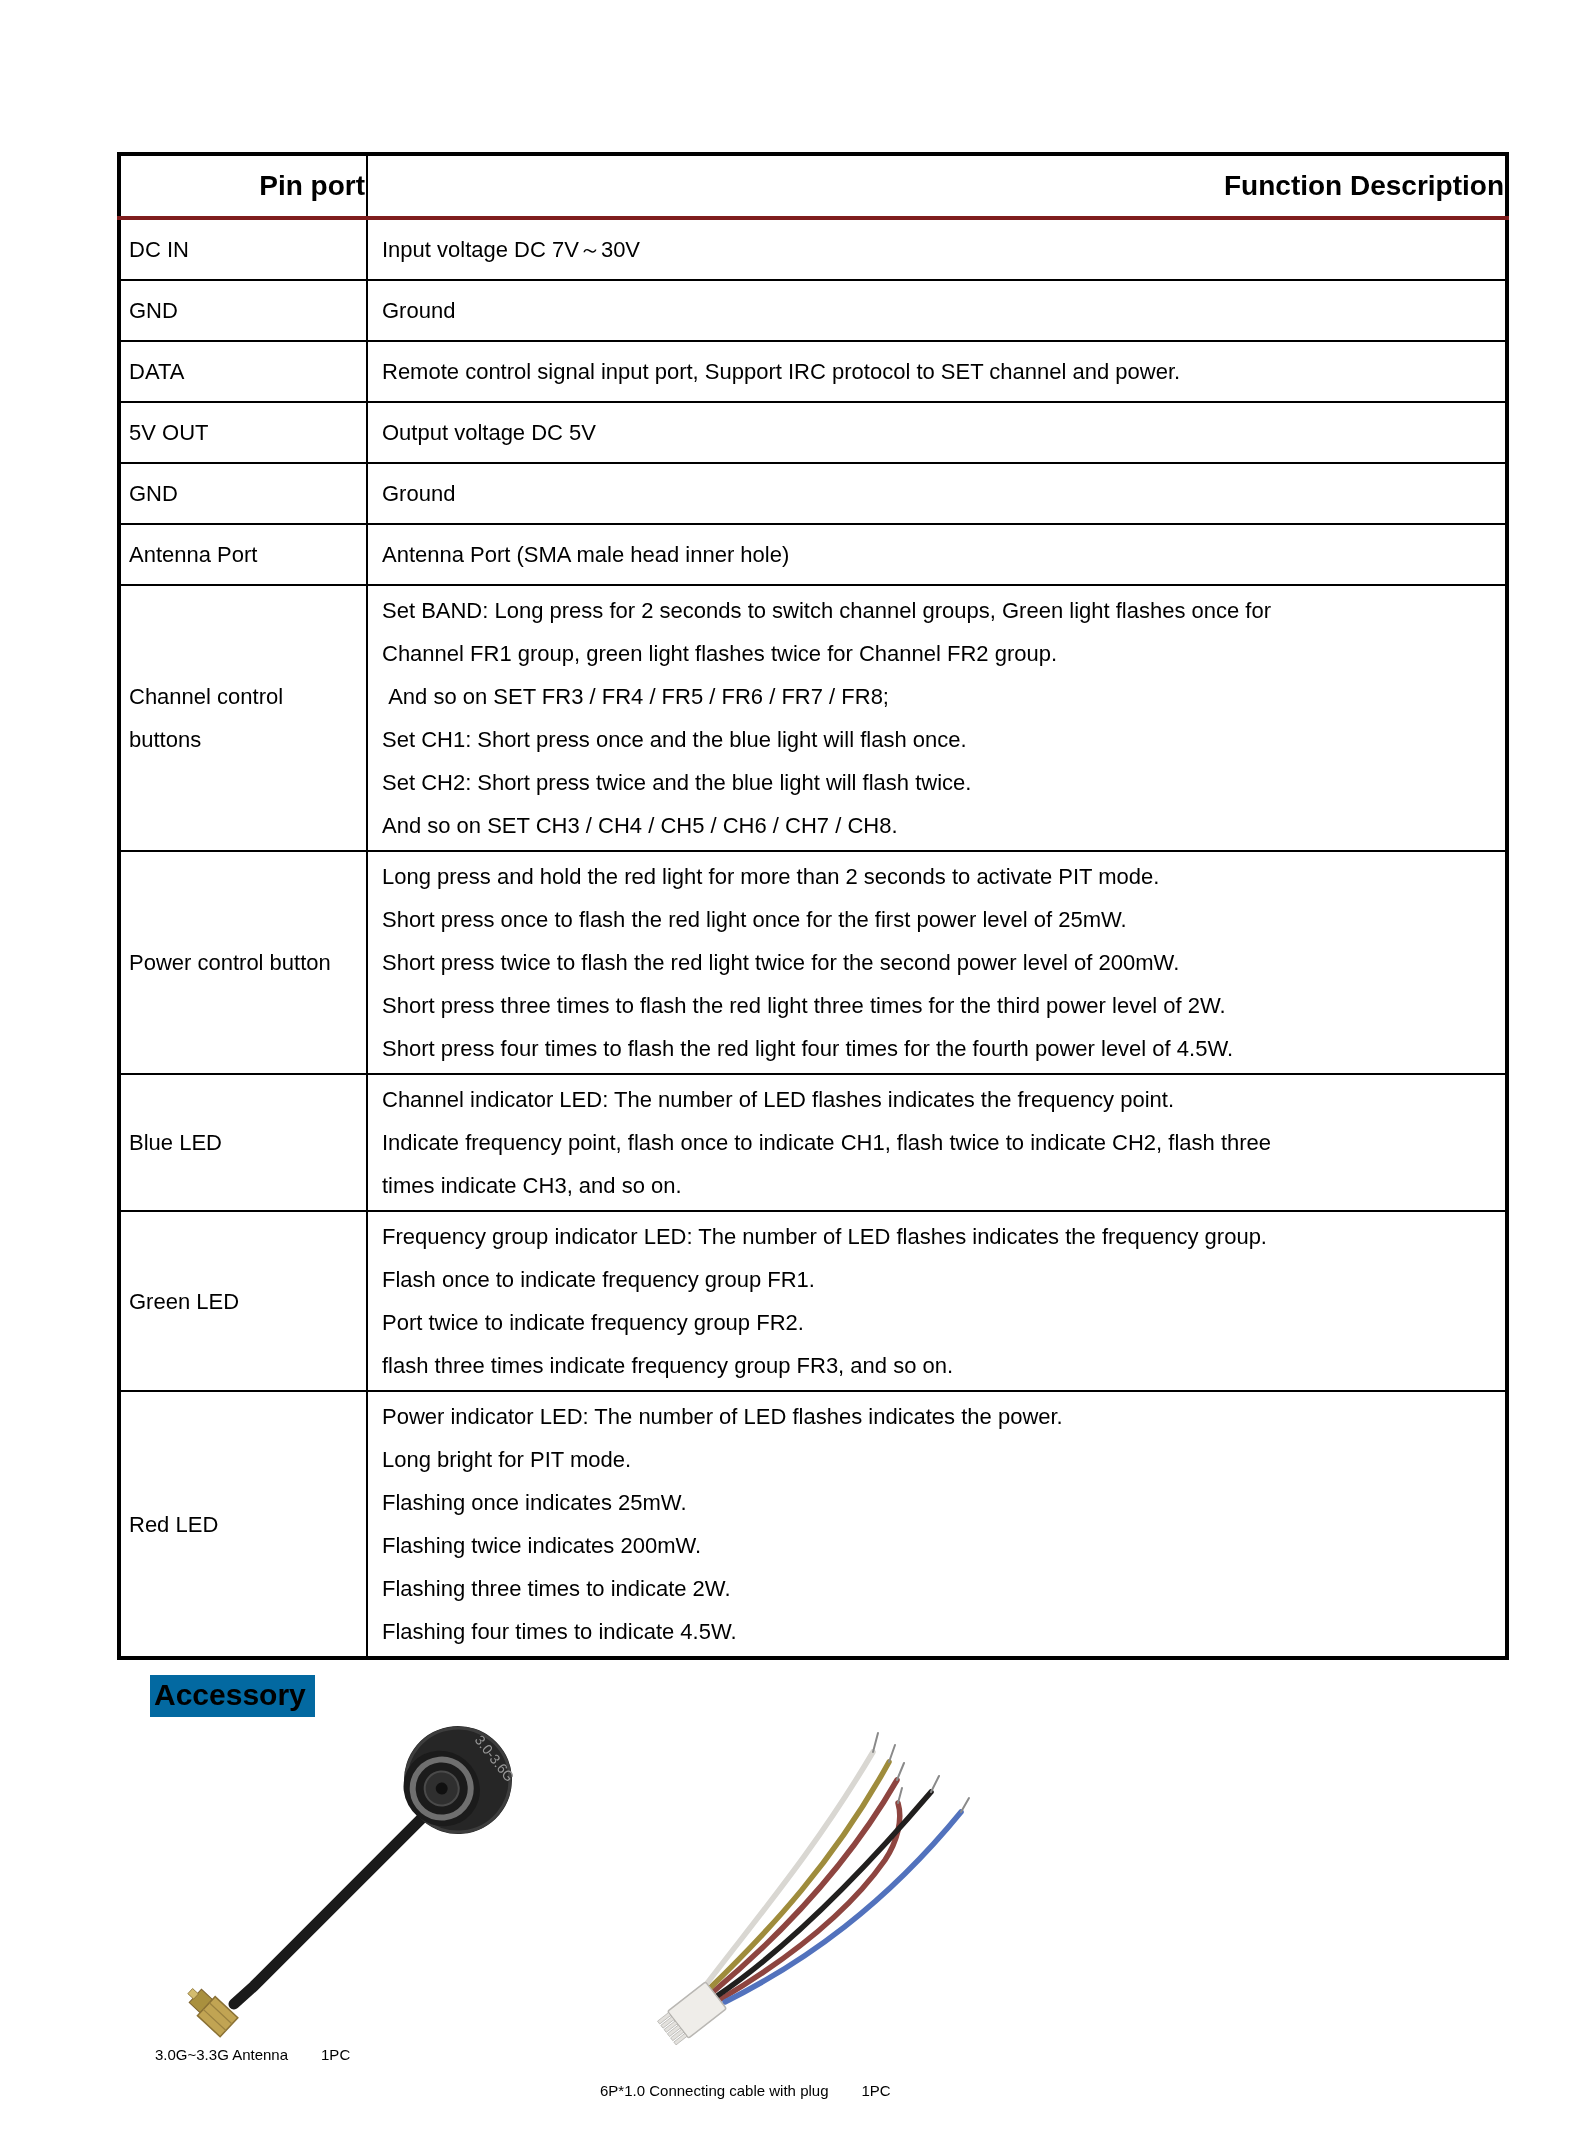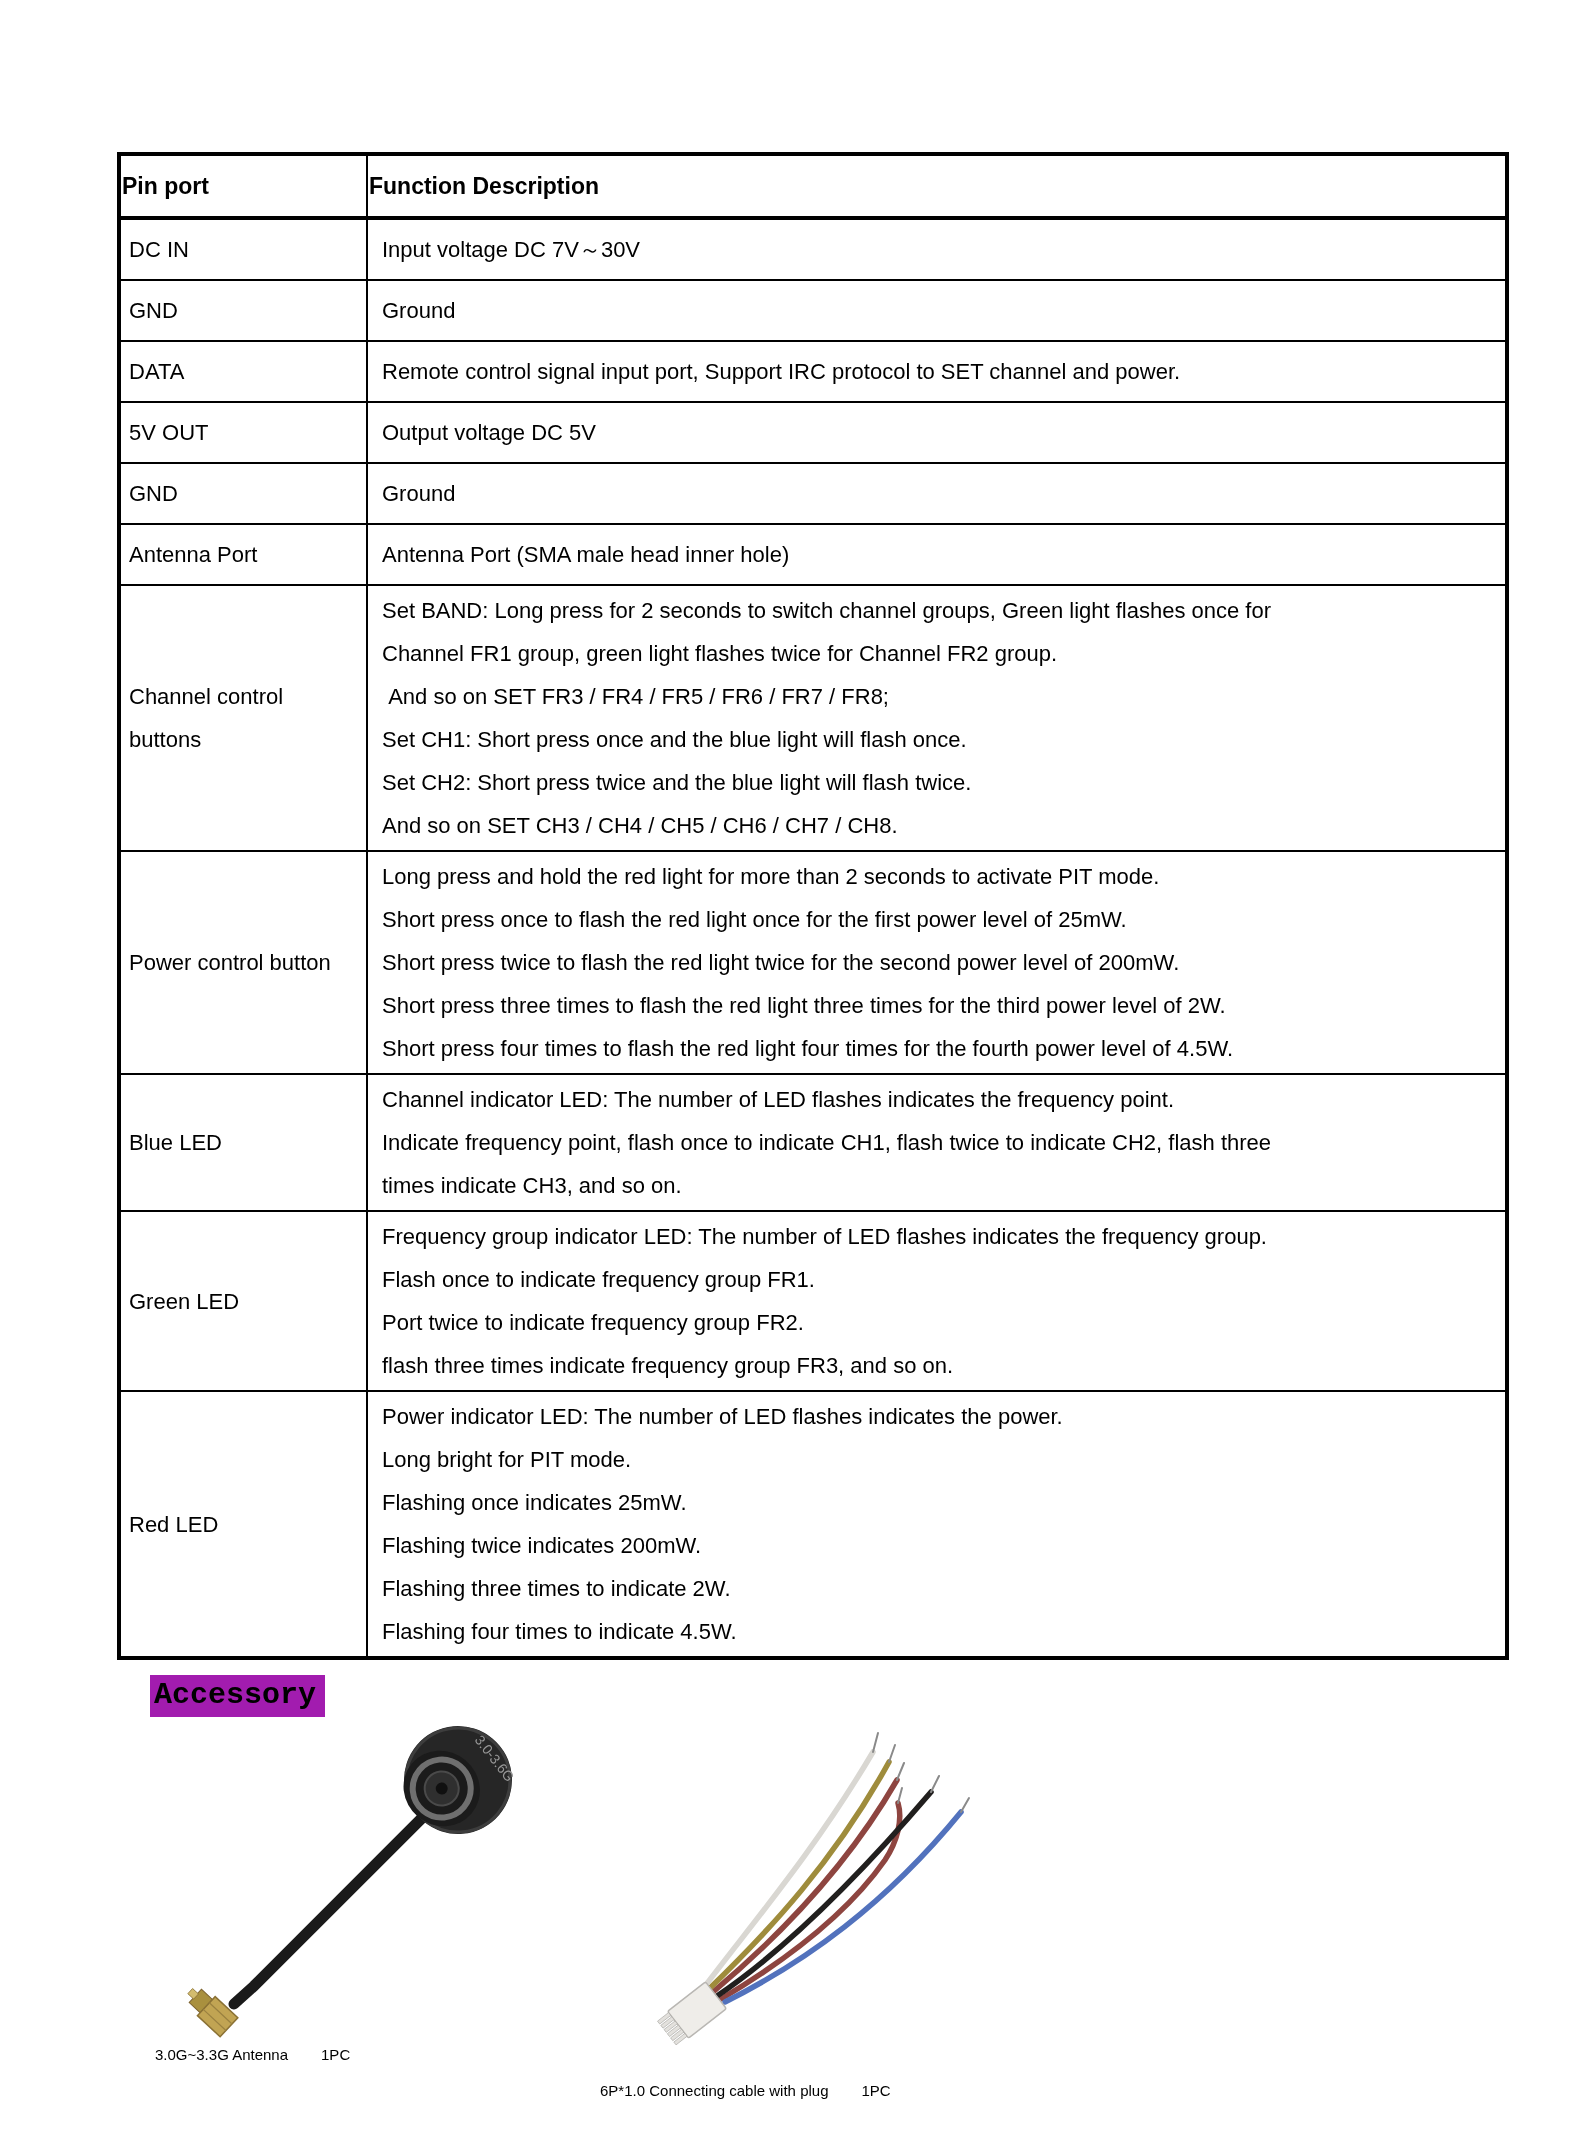--- a/index.html
+++ b/index.html
@@ -18,9 +18,9 @@
   table.pinfn col.c1 { width: 248px; }
   table.pinfn th, table.pinfn td { border: 2px solid #000; }
   table.pinfn thead th {
-    height: 58px; font-weight: bold; font-size: 23px;
-    text-align: left; vertical-align: middle;
-    border-bottom: 4px solid #000000;
+    height: 58px; font-weight: bold; font-size: 28px;
+    text-align: right; vertical-align: middle;
+    border-bottom: 4px solid #7f1d1d;
   }
   td.pin-cell {
     text-align: left; vertical-align: middle;

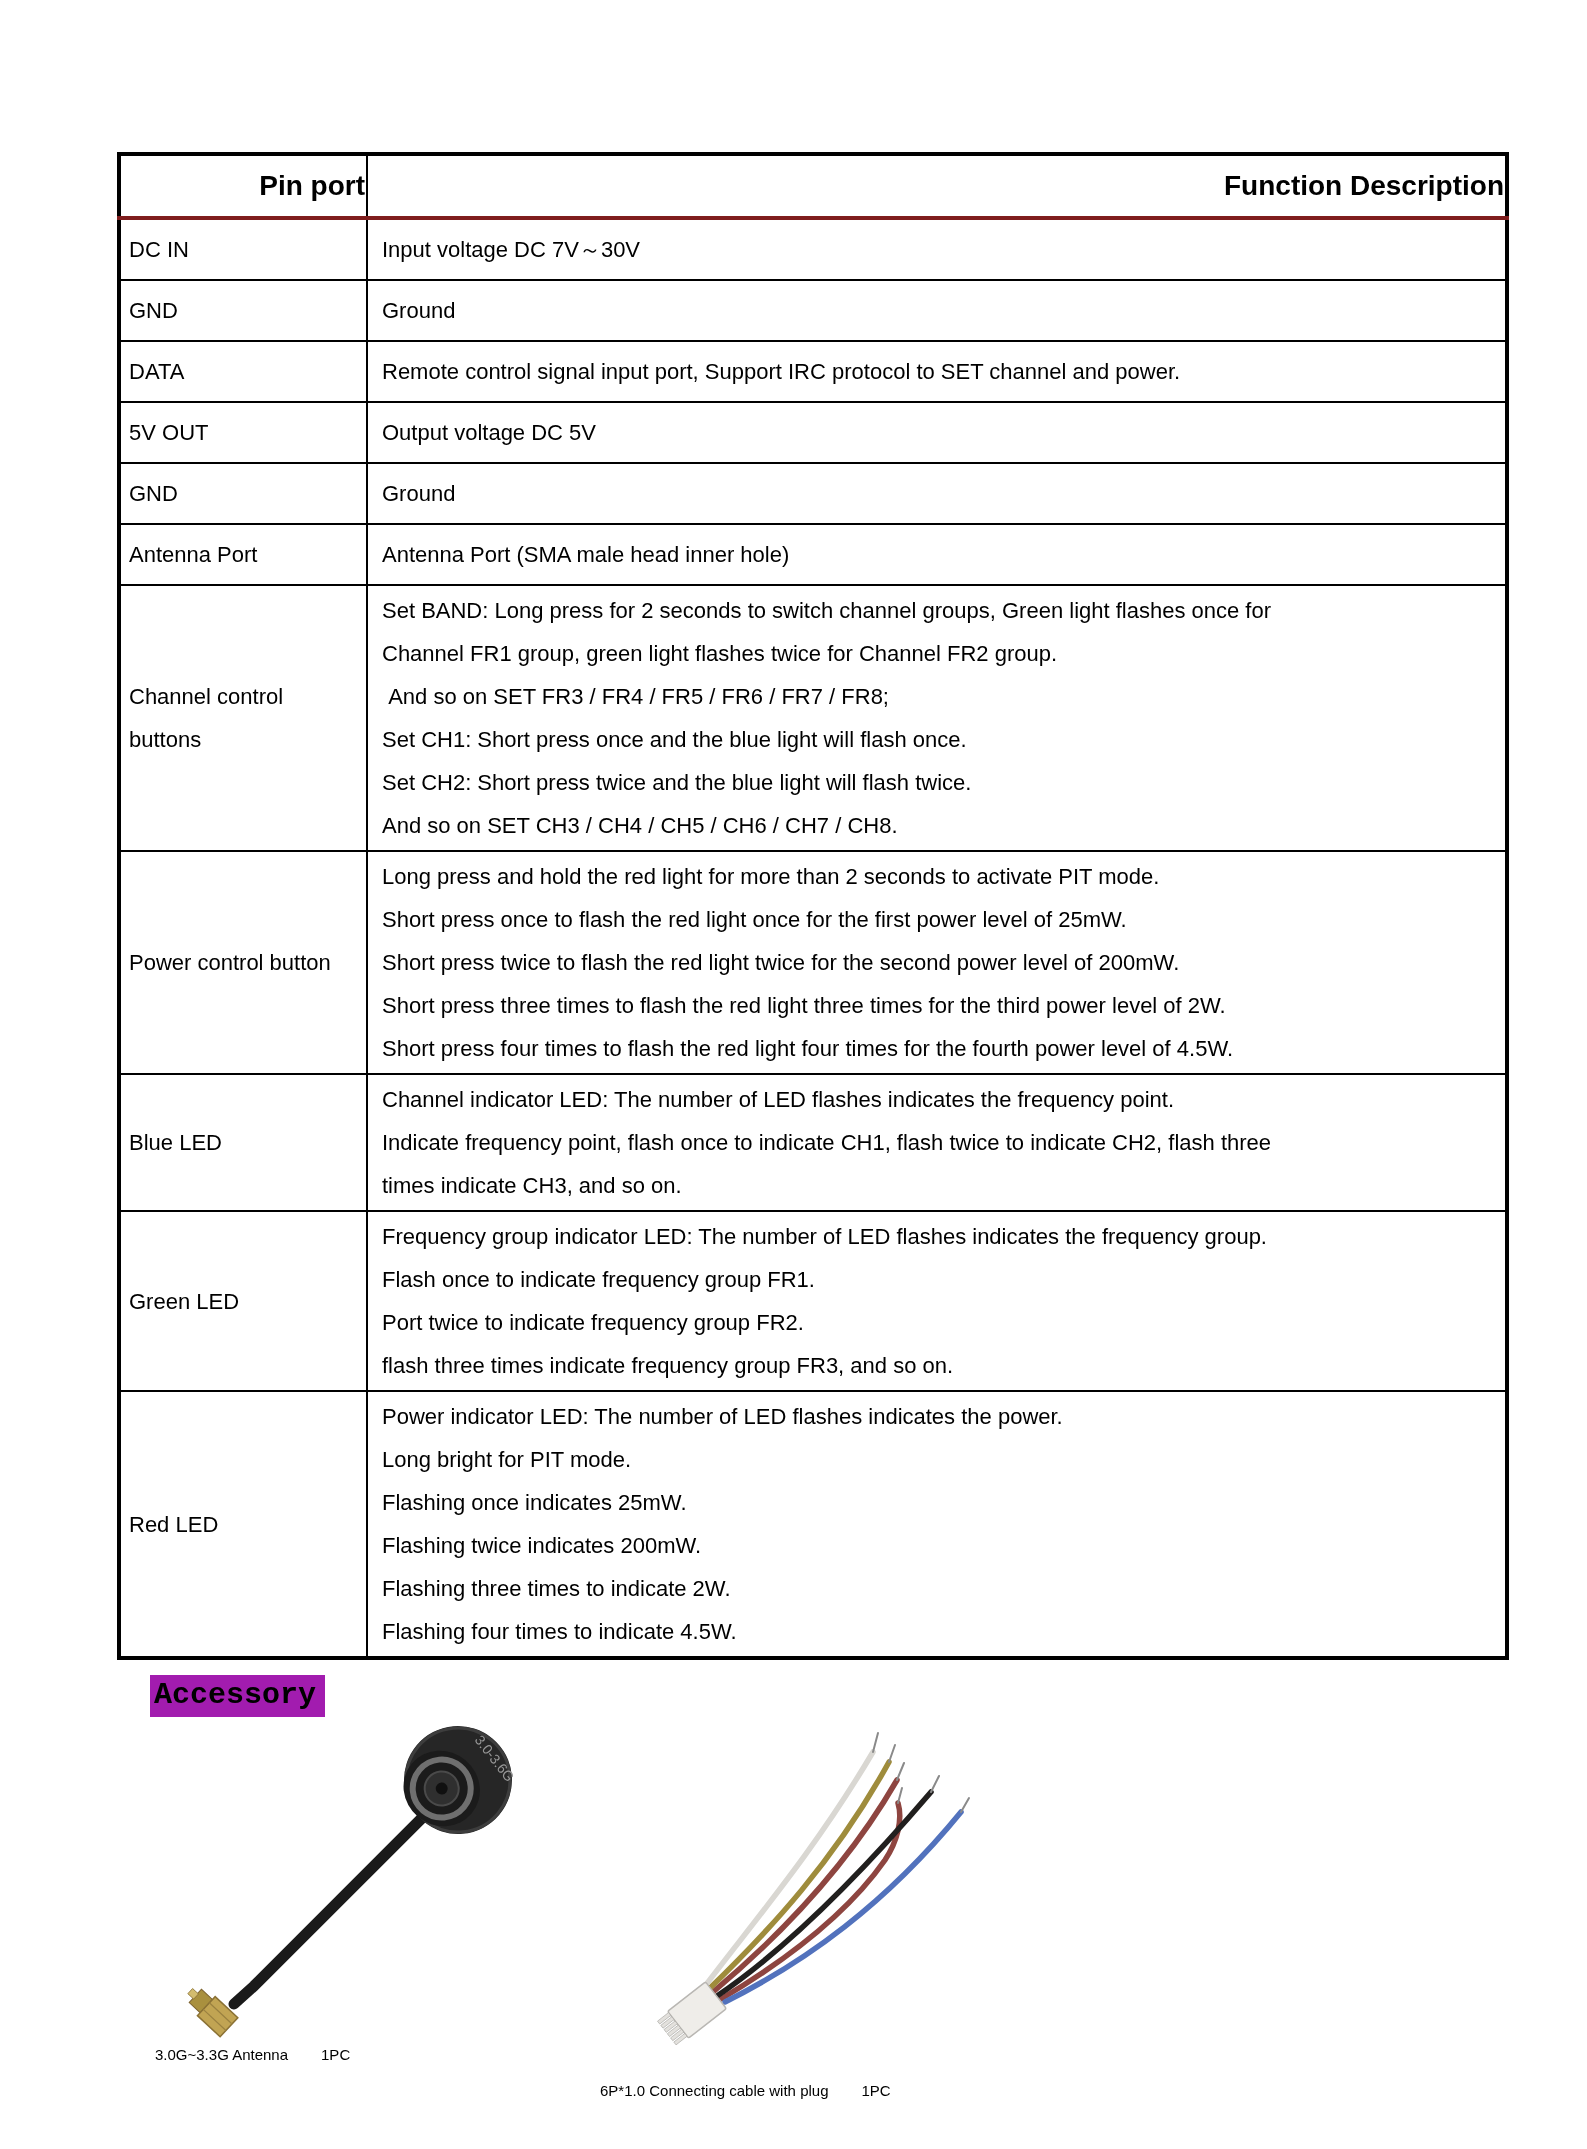--- a/index.html
+++ b/index.html
@@ -150,7 +150,7 @@
     </tbody>
 </table>
 
-<div class="acc-heading" style="background: #a21caf; font-family: Liberation Mono, monospace;">Accessory</div>
+<div class="acc-heading" style="background: #0369a1;">Accessory</div>
 
 <div class="fig fig-antenna">
   <svg viewBox="0 0 386 326" aria-hidden="true">

